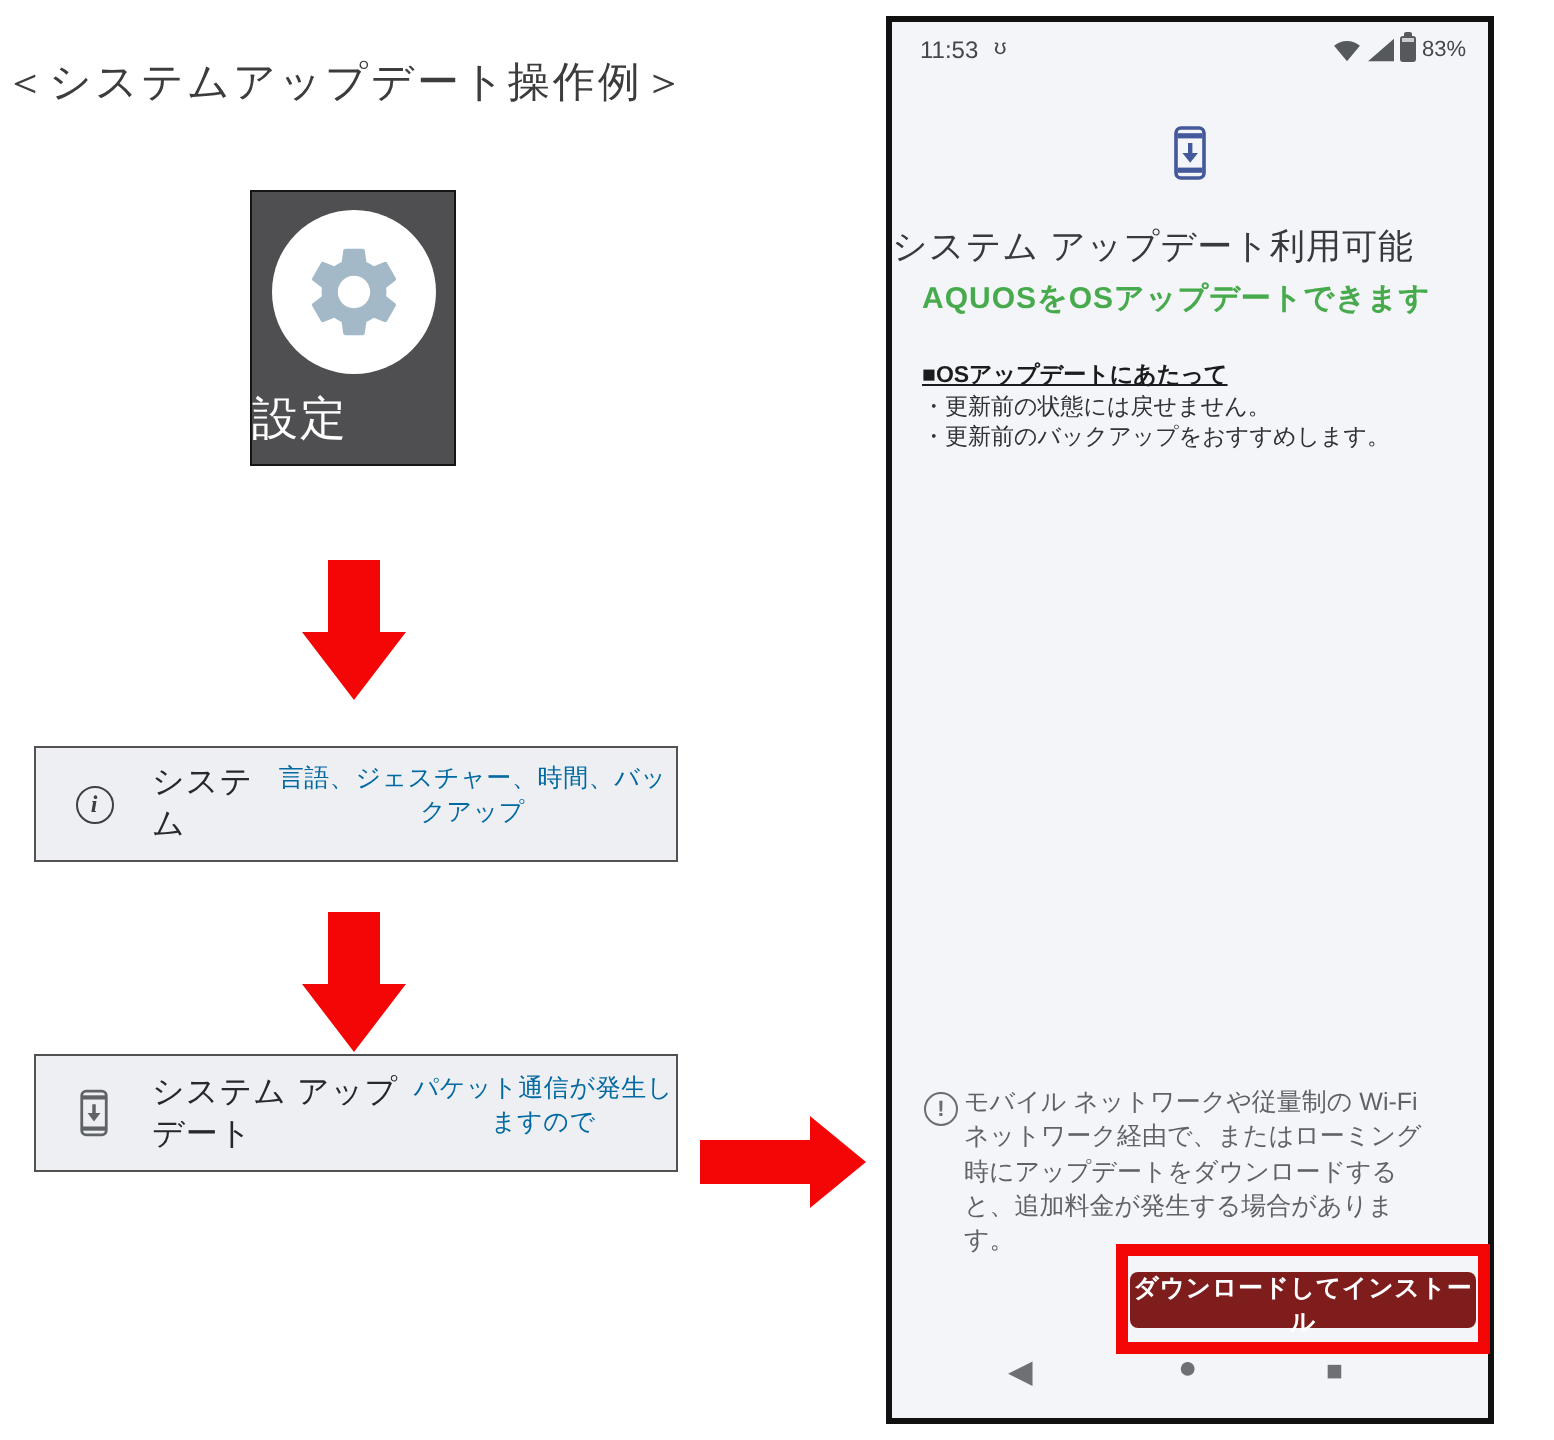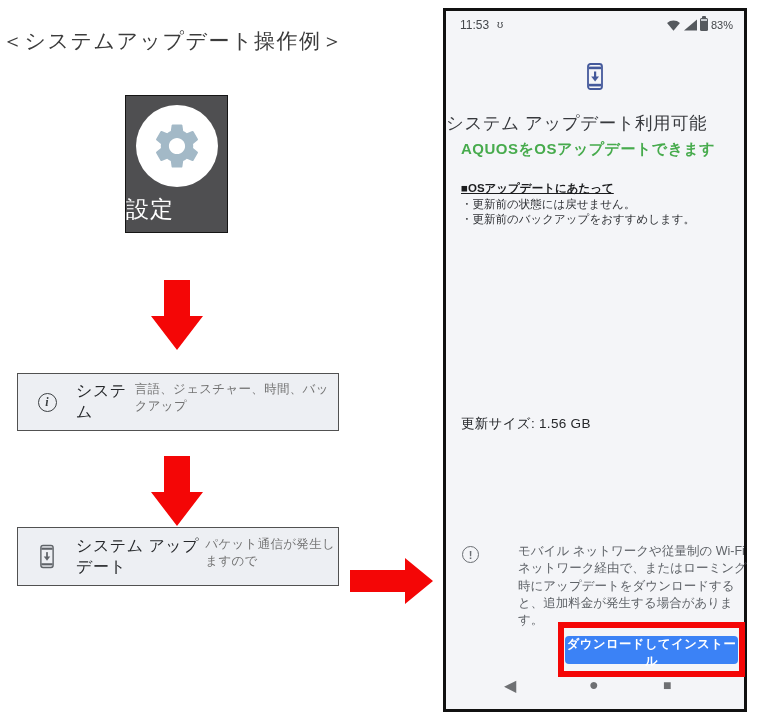--- a/index.html
+++ b/index.html
@@ -32,7 +32,7 @@
     font-family:"Liberation Serif","DejaVu Serif",serif; font-style:italic; font-weight:bold; }
   .menu-texts { display:flex; flex-direction:row; gap:3px; }
   .menu-title { font-size:16px; color:#26282b; letter-spacing:0.5px; }
-  .menu-sub { font-size:12.5px; color:#737373; letter-spacing:0.3px; }
+  .menu-sub { font-size:12.5px; color:#0369a1; letter-spacing:0.3px;text-align:center; }
 
   
   .phone { position:absolute; left:443px; top:8px; width:304px; height:704px; background:#f4f5f8;

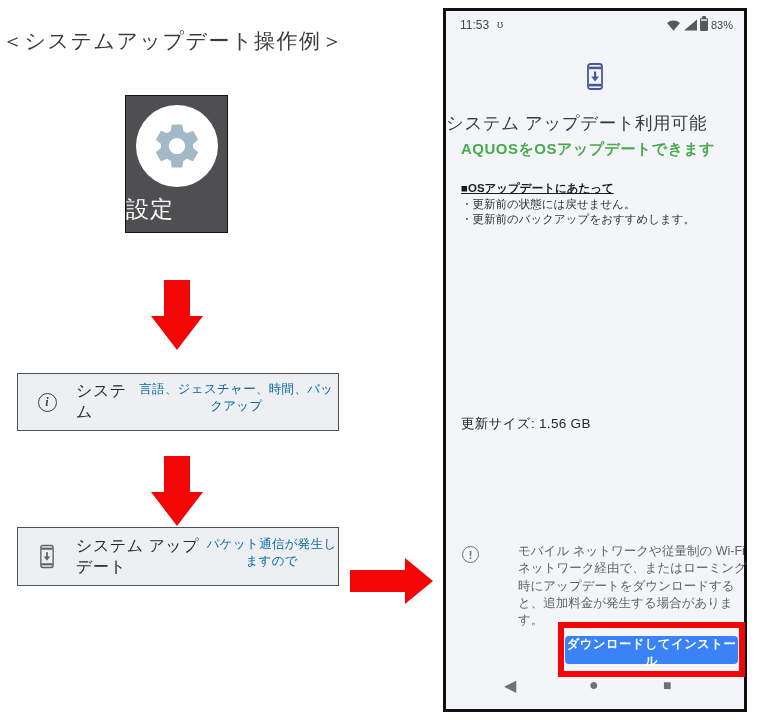--- a/index.html
+++ b/index.html
@@ -164,7 +164,6 @@
       <div>・更新前のバックアップをおすすめします。</div>
     </div>
 
-    <div class="update-size">更新サイズ: 1.56 GB</div>
 
     <div class="warning-row">
       <span class="warn-circle">

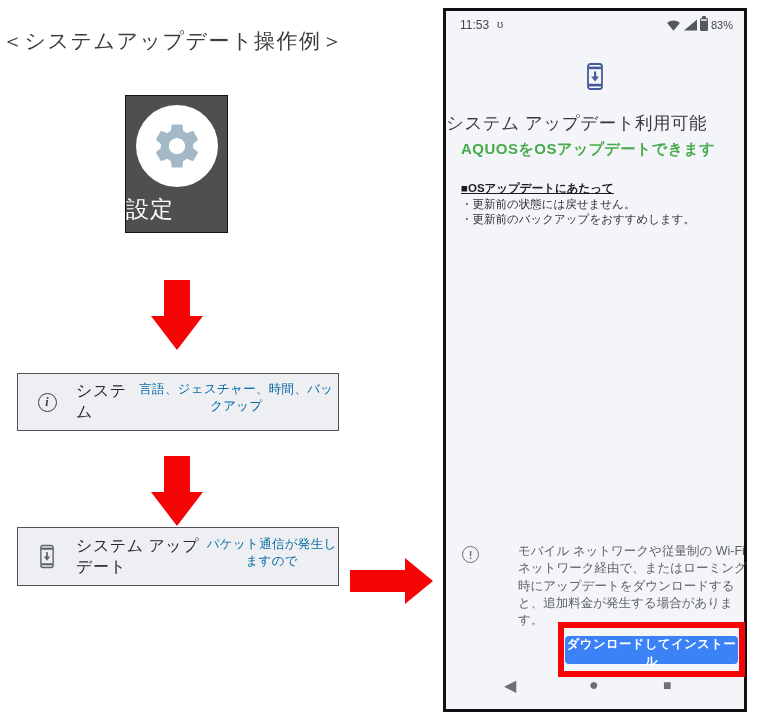--- a/index.html
+++ b/index.html
@@ -60,7 +60,7 @@
   .warn-circle { position:absolute; left:0; top:3px; width:17px; height:17px; border:1.5px solid #6a6e73;
     border-radius:50%; display:flex; align-items:center; justify-content:center;
     font-size:11px; font-weight:bold; color:#6a6e73; }
-  .warn-text { margin-left:56px; width:232px; font-size:12.5px; line-height:17.3px; color:#5f6368; }
+  .warn-text { margin-left:20px; width:232px; font-size:12.5px; line-height:17.3px; color:#5f6368; }
 
   .red-box { position:absolute; left:112px; top:611px; width:187px; height:55px; border:6px solid #f40606;
     display:flex; align-items:center; justify-content:center; }

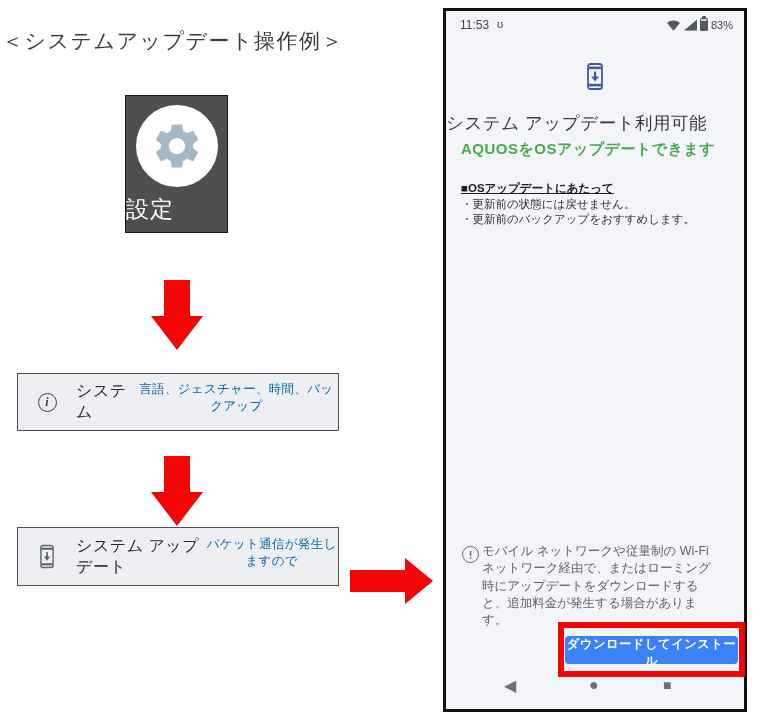--- a/index.html
+++ b/index.html
@@ -64,7 +64,7 @@
 
   .red-box { position:absolute; left:112px; top:611px; width:187px; height:55px; border:6px solid #f40606;
     display:flex; align-items:center; justify-content:center; }
-  .dl-button { width:100%; height:28px; margin:0 1px; background:#3b82f6; color:#ffffff; border:none;
+  .dl-button { width:100%; height:28px; margin:0 1px; background:#7f1d1d; color:#ffffff; border:none;
     border-radius:4px; font-size:12.3px; font-weight:bold; letter-spacing:0.5px;
     font-family:"Liberation Sans","DejaVu Sans",sans-serif; cursor:pointer; }
 

